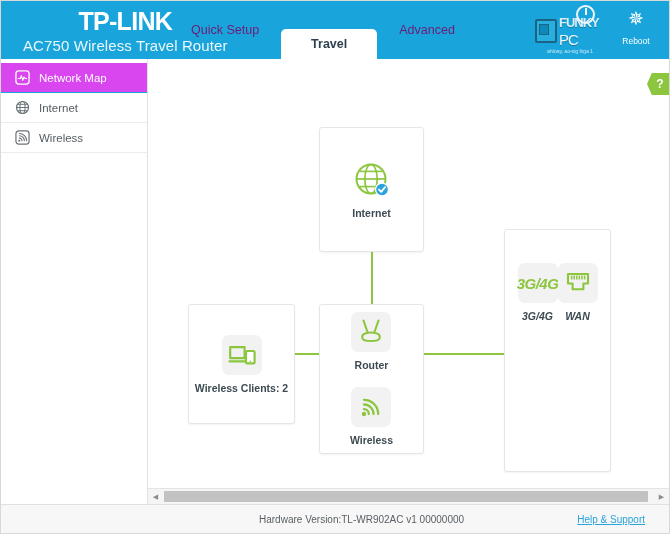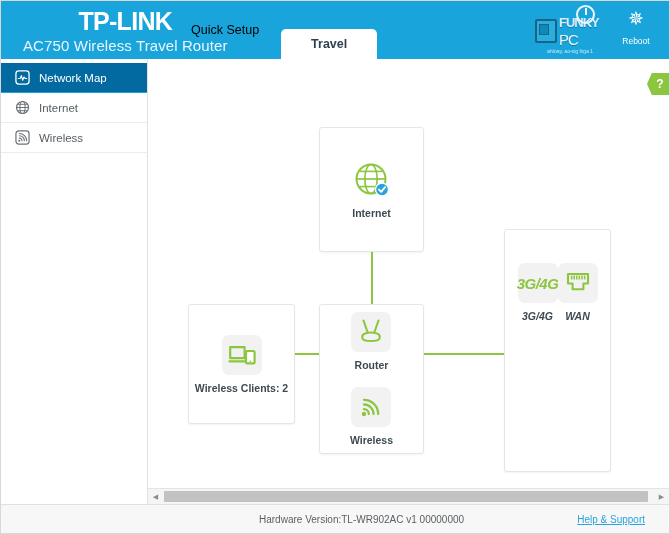--- a/index.html
+++ b/index.html
@@ -51,7 +51,7 @@
     height:58px;
   }
   .tab{
-    color:#000000;
+    color:#701a75;
     font-size:12.5px;
     padding:0 22px;
     height:58px;

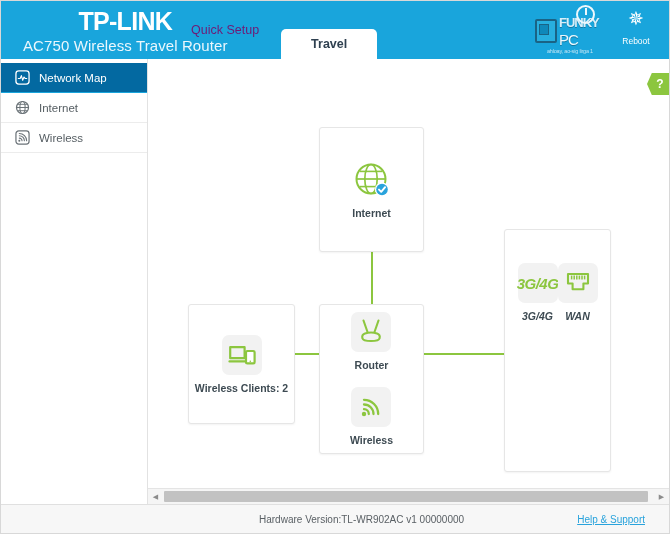--- a/index.html
+++ b/index.html
@@ -328,6 +328,7 @@
     <div class="tabs">
       <div class="tab">Quick Setup</div>
       <div class="tab active">Travel</div>
+      <div class="tab">Advanced</div>
     </div>
 
     <div class="header-right">

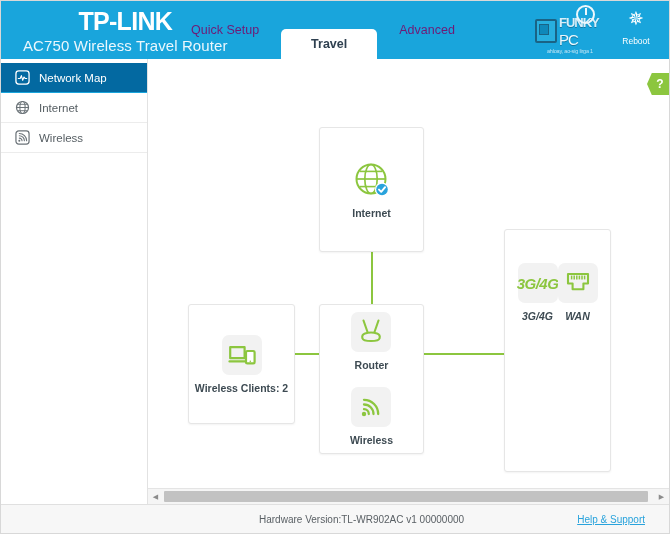--- a/index.html
+++ b/index.html
@@ -169,7 +169,7 @@
     box-sizing:border-box;
   }
   .side-item.active{
-    background:#0369a1;
+    background:#d946ef;
     color:#ffffff;
     border-bottom-color:#19a5dc;
   }

